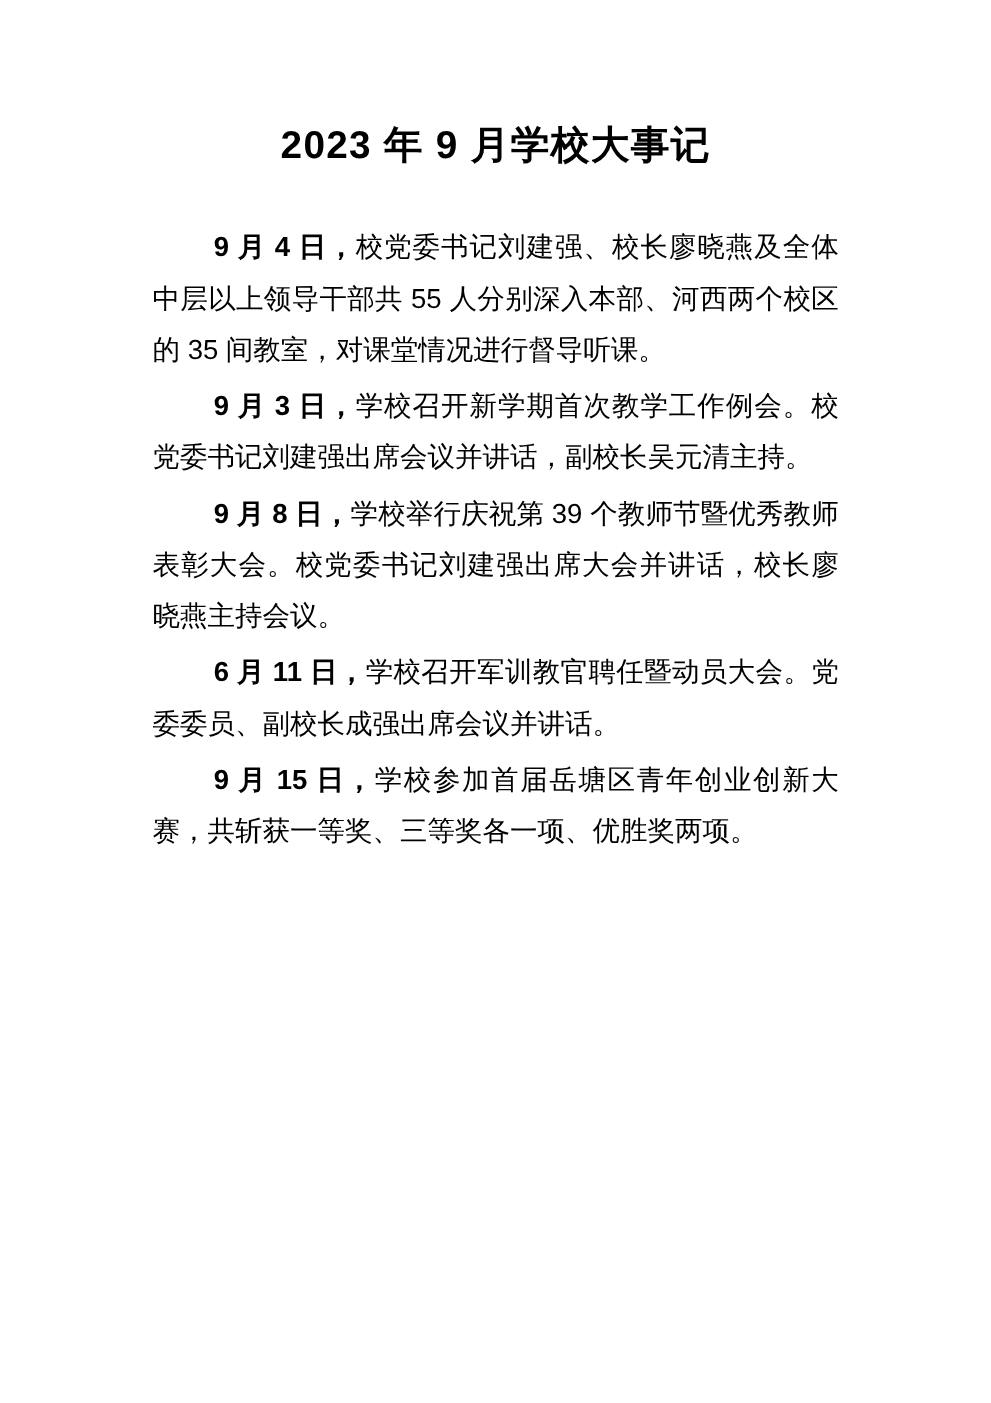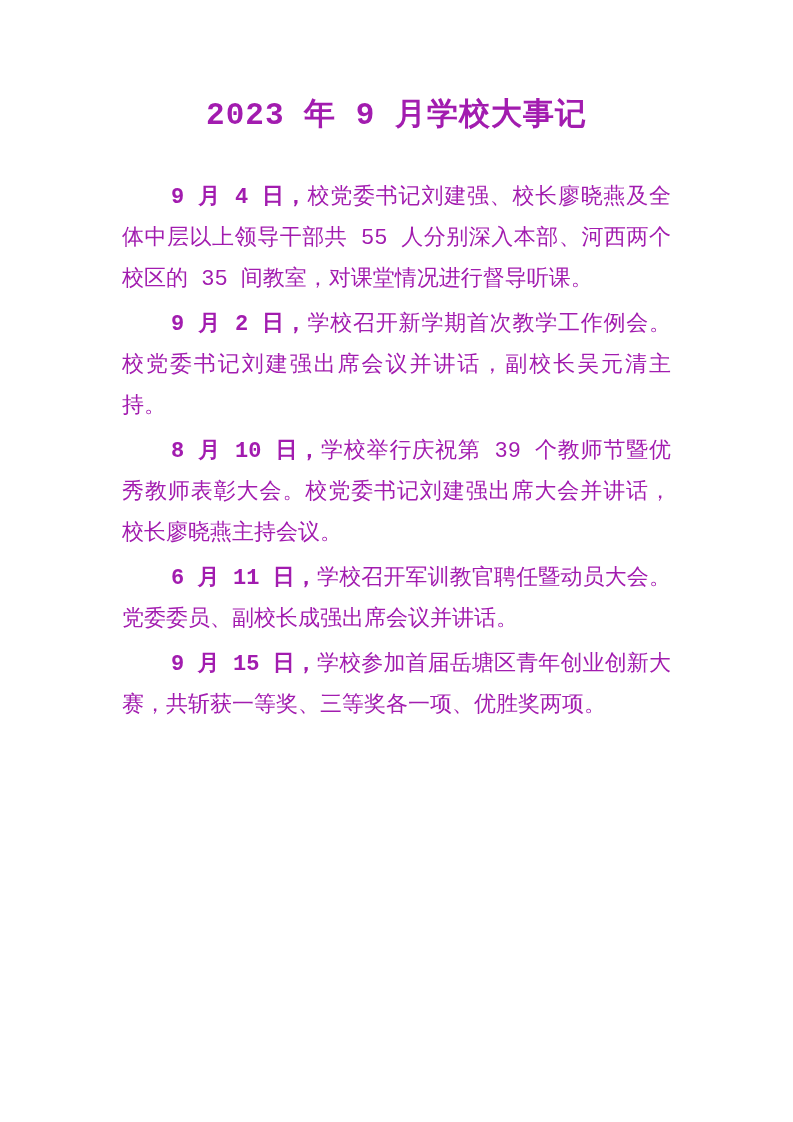--- a/index.html
+++ b/index.html
@@ -12,8 +12,8 @@
     width: 793px;
     height: 1118px;
     background: #ffffff;
-    color: #a21caf;
-    font-family: Liberation Mono, monospace;
+    color: #000000;
+    font-family: Liberation Sans, sans-serif;
     overflow: hidden;
     box-sizing: border-box;
   }

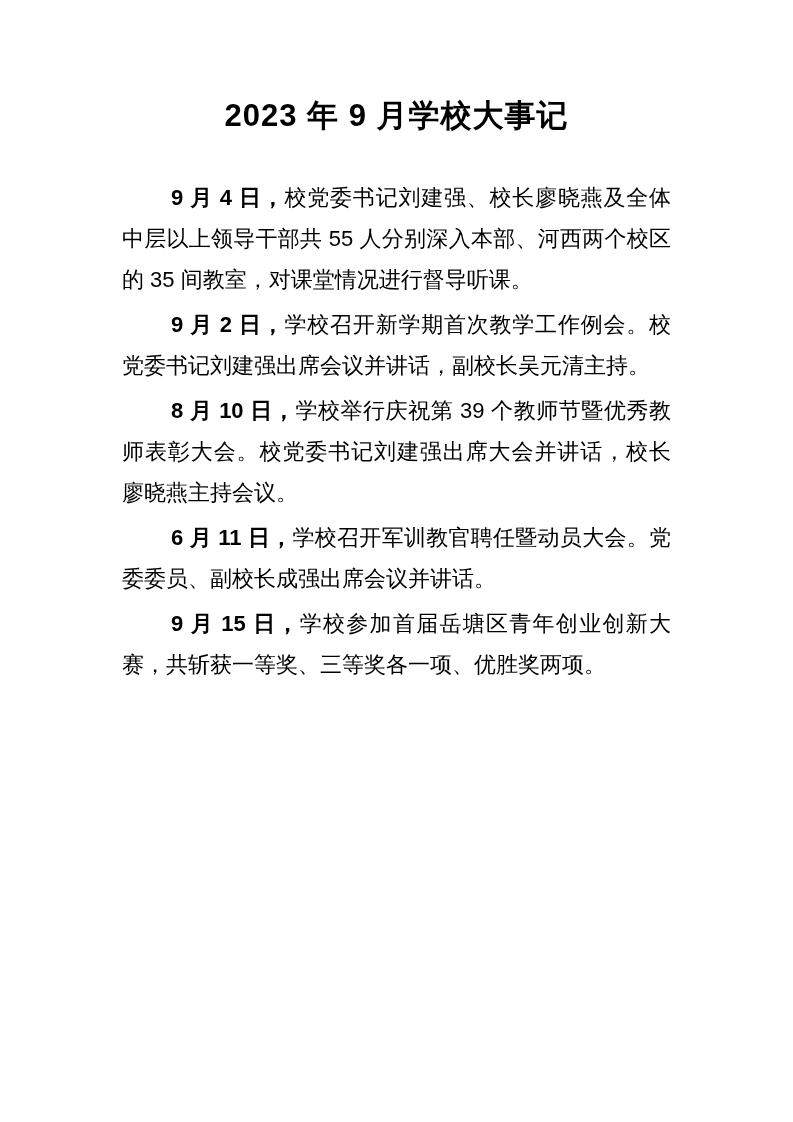--- a/index.html
+++ b/index.html
@@ -48,7 +48,7 @@
   <h1 class="doc-title">2023 年 9 月学校大事记</h1>
   <div class="doc-body">
     <p class="para"><span class="date">9 月 4 日，</span><span>校党委书记刘建强、校长廖晓燕及全体中层以上领导干部共 55 人分别深入本部、河西两个校区的 35 间教室，对课堂情况进行督导听课。</span></p>
-    <p class="para"><span class="date">9 月 2 日，</span><span>学校召开新学期首次教学工作例会。校党委书记刘建强出席会议并讲话，副校长吴元清主持。</span></p>
+    <p class="para"><span class="date">9 月 3 日，</span><span>学校召开新学期首次教学工作例会。校党委书记刘建强出席会议并讲话，副校长吴元清主持。</span></p>
     <p class="para"><span class="date">8 月 10 日，</span><span>学校举行庆祝第 39 个教师节暨优秀教师表彰大会。校党委书记刘建强出席大会并讲话，校长廖晓燕主持会议。</span></p>
     <p class="para"><span class="date">6 月 11 日，</span><span>学校召开军训教官聘任暨动员大会。党委委员、副校长成强出席会议并讲话。</span></p>
     <p class="para"><span class="date">9 月 15 日，</span><span>学校参加首届岳塘区青年创业创新大赛，共斩获一等奖、三等奖各一项、优胜奖两项。</span></p>

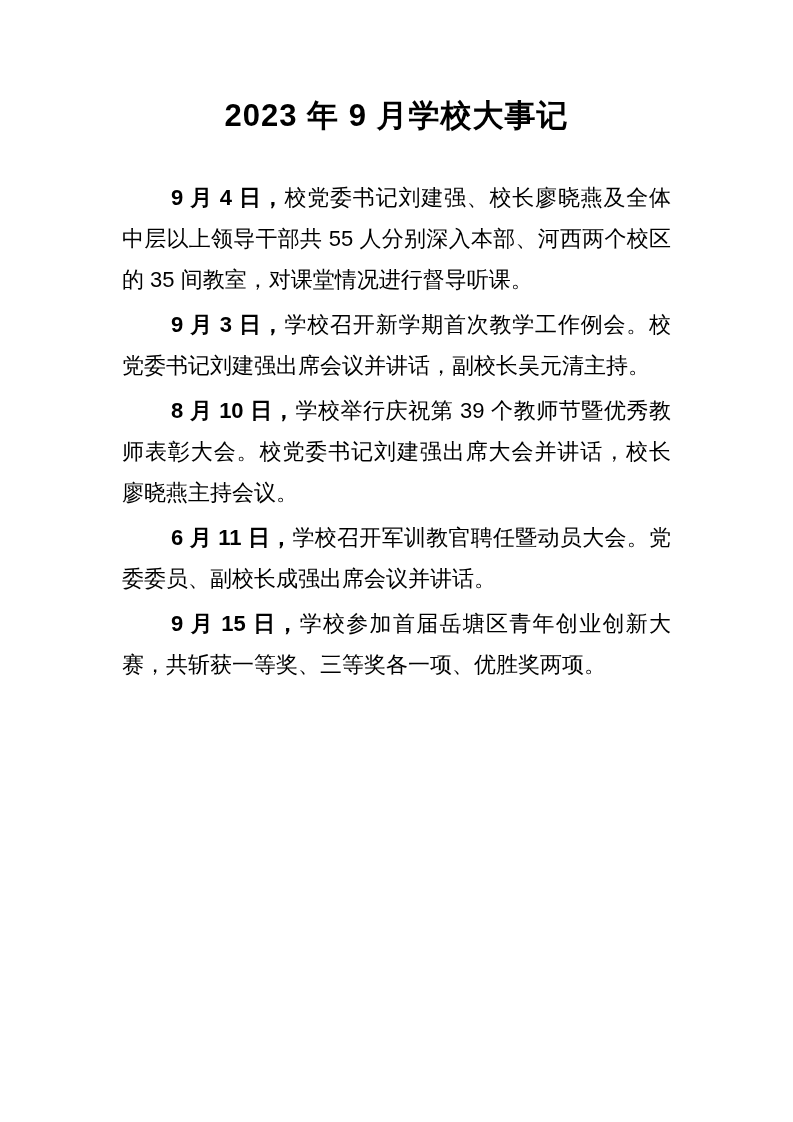--- a/index.html
+++ b/index.html
@@ -49,7 +49,7 @@
   <div class="doc-body">
     <p class="para"><span class="date">9 月 4 日，</span><span>校党委书记刘建强、校长廖晓燕及全体中层以上领导干部共 55 人分别深入本部、河西两个校区的 35 间教室，对课堂情况进行督导听课。</span></p>
     <p class="para"><span class="date">9 月 3 日，</span><span>学校召开新学期首次教学工作例会。校党委书记刘建强出席会议并讲话，副校长吴元清主持。</span></p>
-    <p class="para"><span class="date">8 月 10 日，</span><span>学校举行庆祝第 39 个教师节暨优秀教师表彰大会。校党委书记刘建强出席大会并讲话，校长廖晓燕主持会议。</span></p>
+    <p class="para"><span class="date">9 月 8 日，</span><span>学校举行庆祝第 39 个教师节暨优秀教师表彰大会。校党委书记刘建强出席大会并讲话，校长廖晓燕主持会议。</span></p>
     <p class="para"><span class="date">6 月 11 日，</span><span>学校召开军训教官聘任暨动员大会。党委委员、副校长成强出席会议并讲话。</span></p>
     <p class="para"><span class="date">9 月 15 日，</span><span>学校参加首届岳塘区青年创业创新大赛，共斩获一等奖、三等奖各一项、优胜奖两项。</span></p>
   </div>

